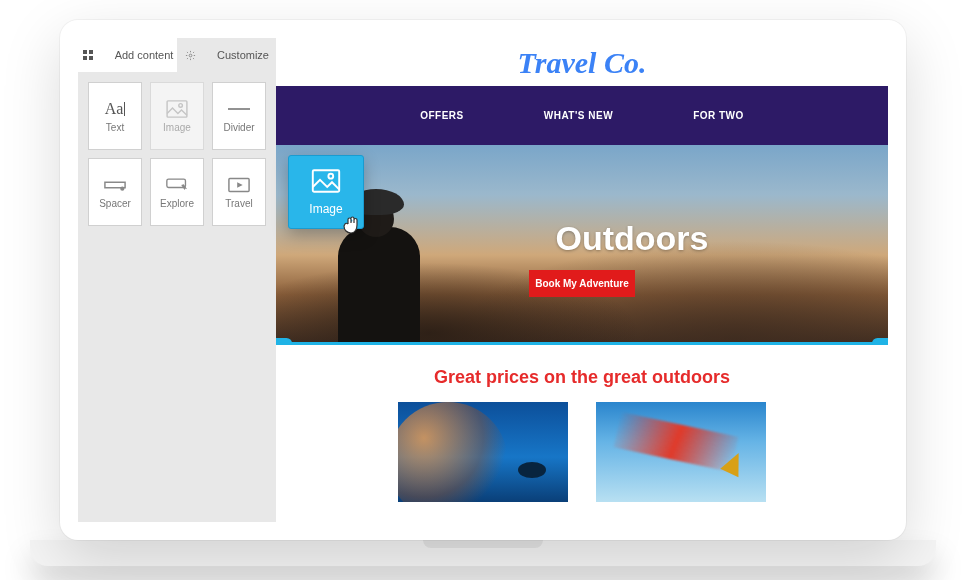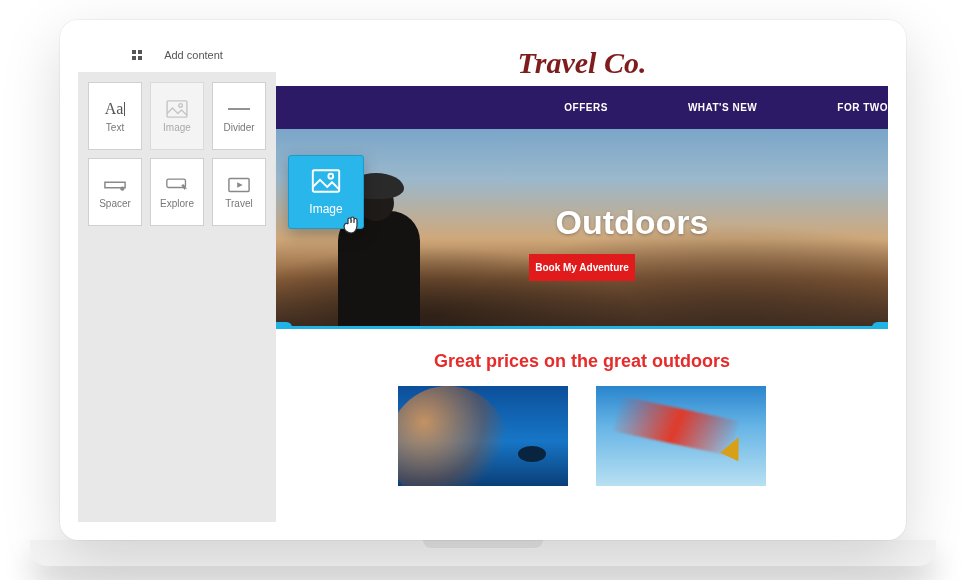--- a/index.html
+++ b/index.html
@@ -265,6 +265,15 @@
             </svg>
         </span>
         <span>Add content</span>
+      </div>
+      <div class="tab">
+        <span class="ticon">
+          <svg width="11" height="11" viewBox="0 0 24 24" fill="none" stroke="#888" stroke-width="2">
+              <circle cx="12" cy="12" r="3"></circle>
+              <path d="M12 2v3M12 19v3M4.2 4.2l2.1 2.1M17.7 17.7l2.1 2.1M2 12h3M19 12h3M4.2 19.8l2.1-2.1M17.7 6.3l2.1-2.1"></path>
+            </svg>
+        </span>
+        <span>Customize</span>
       </div>
     </div>
 

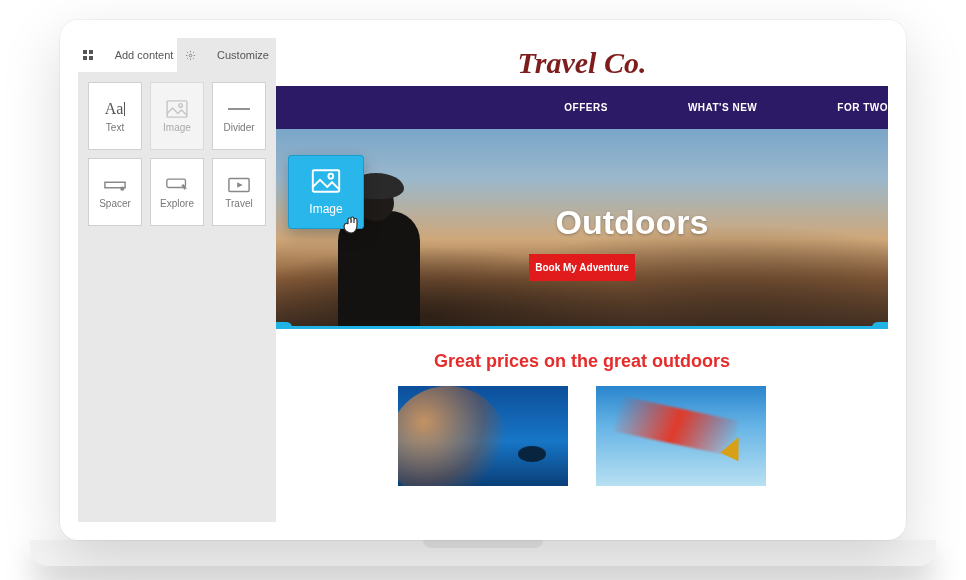--- a/index.html
+++ b/index.html
@@ -77,7 +77,7 @@
     text-align: center;
     font-family: "Brush Script MT", cursive;
     font-size: 30px;
-    color: #7f1d1d;
+    color: #3b82f6;
     padding: 8px 0 6px;
     font-style: italic;
     font-weight: 600;

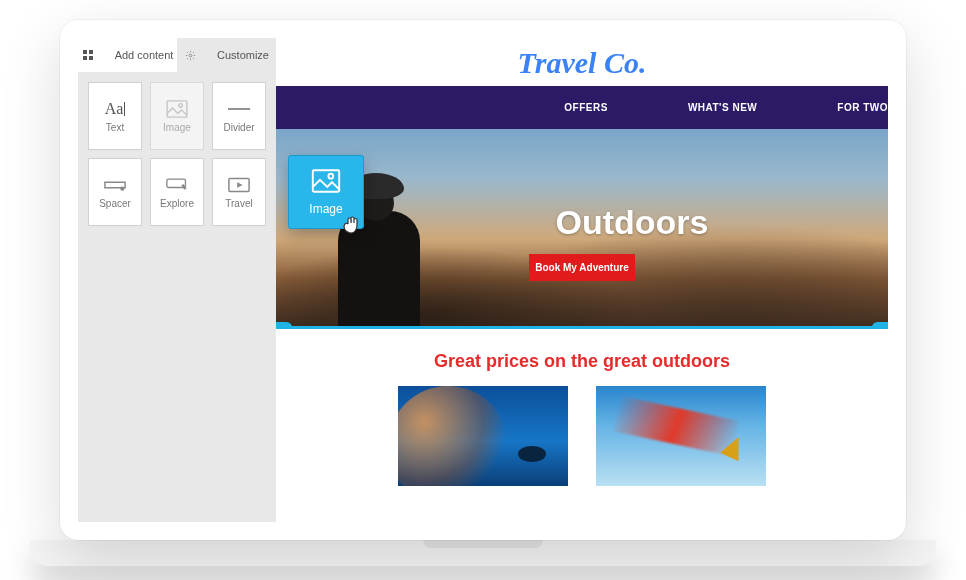--- a/index.html
+++ b/index.html
@@ -86,12 +86,12 @@
     background: #2d1a66;
     color: #fff;
     display: flex;
-    justify-content: flex-end;
+    justify-content: center;
     gap: 80px;
     font-size: 10px;
     font-weight: 700;
     letter-spacing: 0.5px;
-    padding: 16px 0;
+    padding: 24px 0;
   }
   .hero {
     position: relative;

